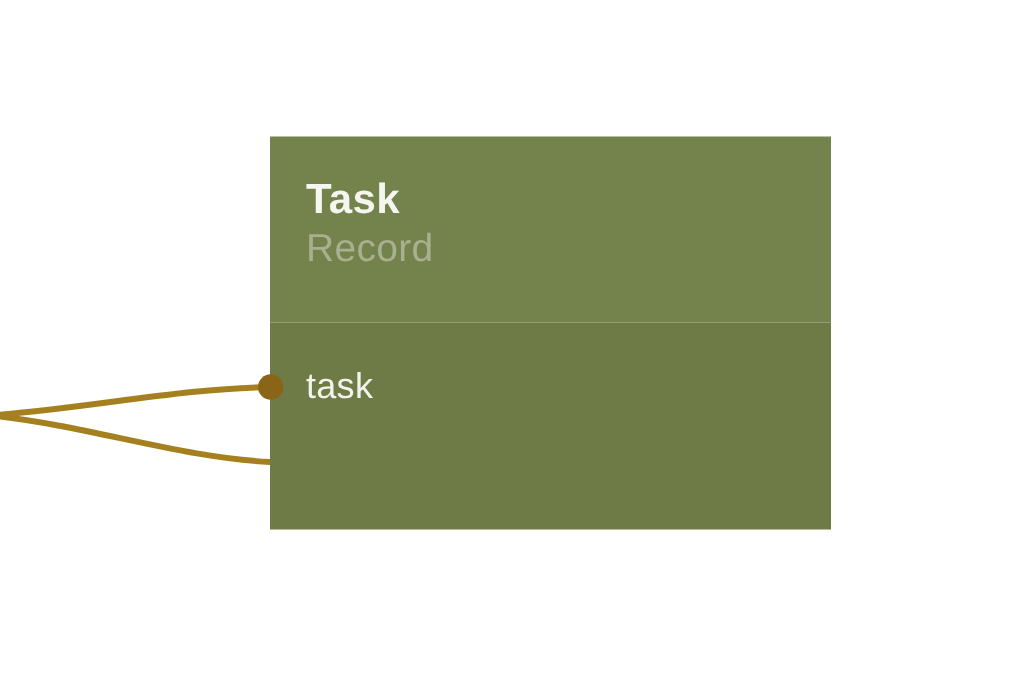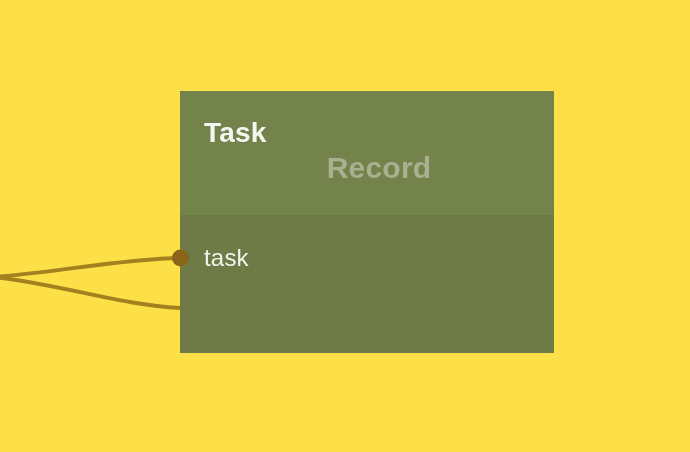--- a/index.html
+++ b/index.html
@@ -110,7 +110,7 @@
 </head>
 <body>
 
-<div id="canvas" style="background: #fde047;">
+<div id="canvas" style="background: #ffffff;">
 
   <svg id="edges" viewBox="0 0 690 452" width="690" height="452">
     <path fill="none" stroke="#a5801f" stroke-width="4" stroke-linecap="round" d="M -6 277 C 60 272, 120 259, 180 258"></path>

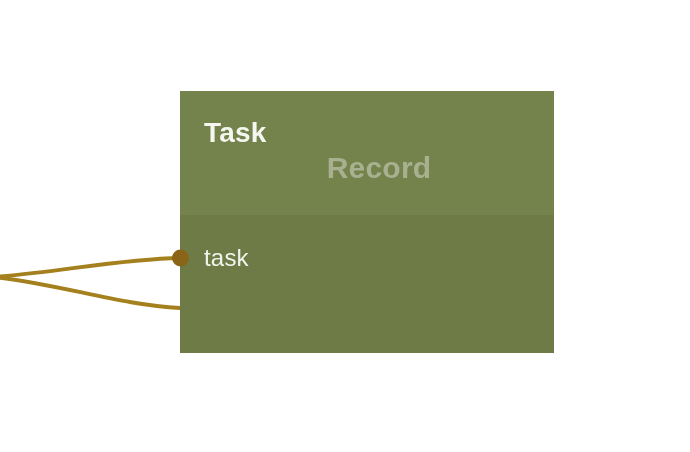--- a/index.html
+++ b/index.html
@@ -64,12 +64,11 @@
 
   .node-subtitle {
     color: #a8b08f;
-    font-size: 30px;
-    font-weight: bold;
+    font-size: 26px;
+    font-weight: normal;
     line-height: 1.2;
     margin-top: 2px;
     letter-spacing: 0.2px;
-    text-align: center;
   }
 
   .node-body {

